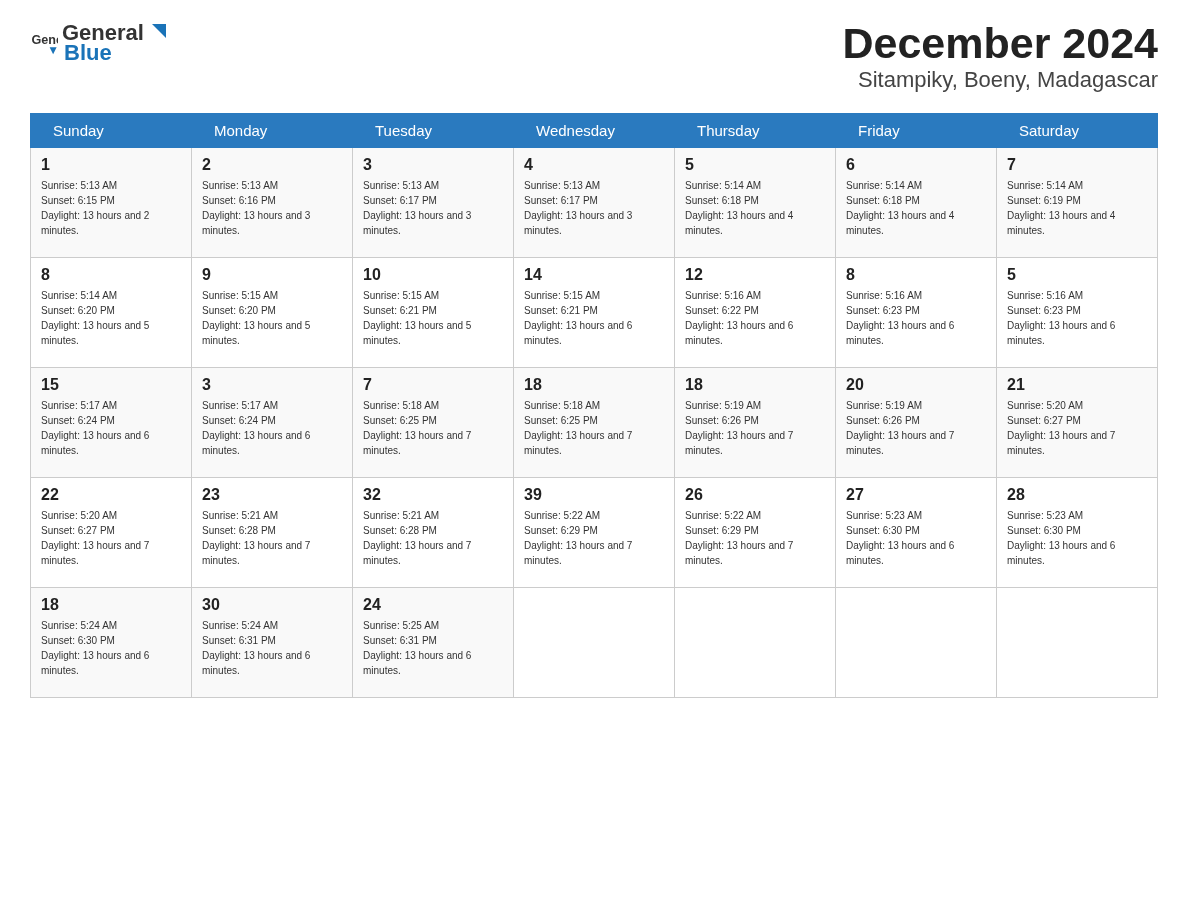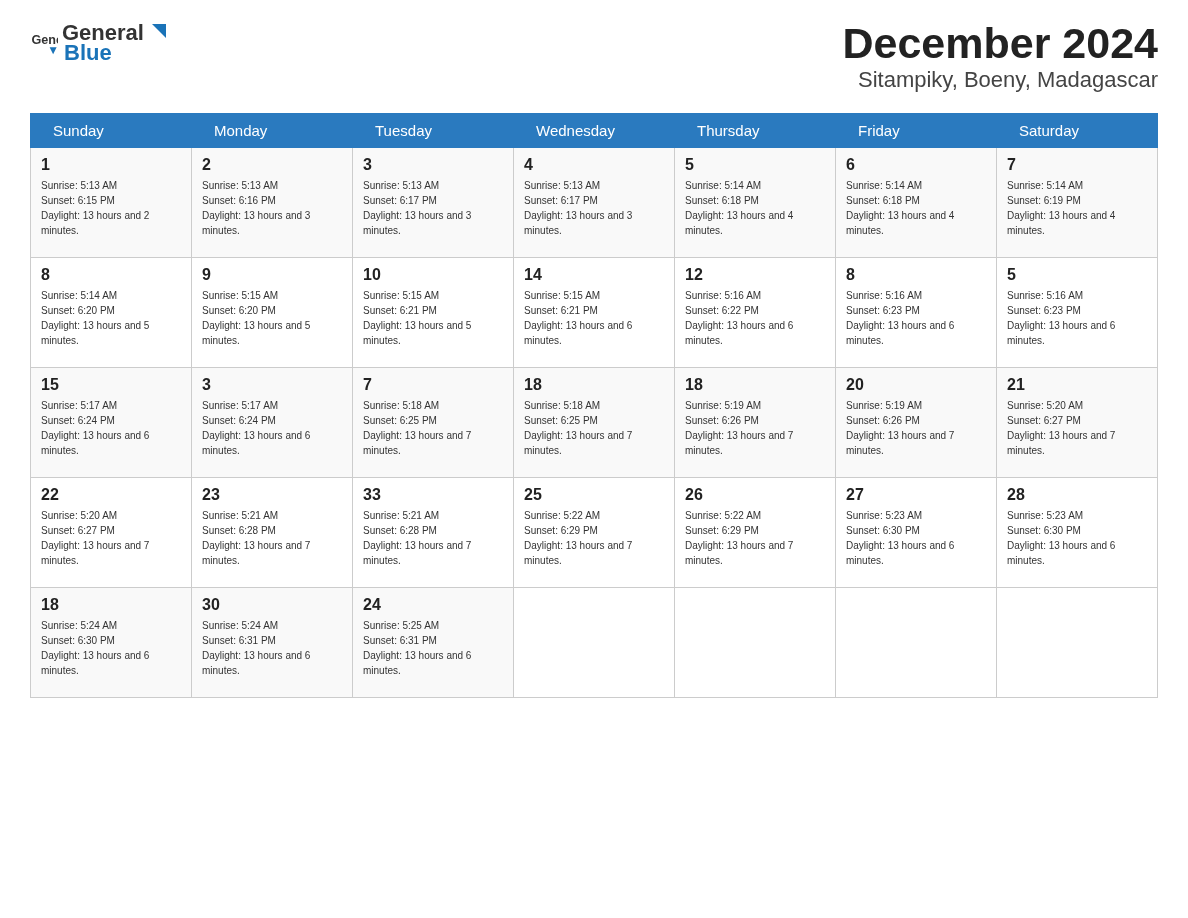--- a/index.html
+++ b/index.html
@@ -235,7 +235,7 @@
           <div class="day-info">Sunrise: 5:21 AM<br>Sunset: 6:28 PM<br>Daylight: 13 hours and 7 minutes.</div>
         </td>
         <td>
-          <span class="day-number">33</span>
+          <span class="day-number">32</span>
           <div class="day-info">Sunrise: 5:21 AM<br>Sunset: 6:28 PM<br>Daylight: 13 hours and 7 minutes.</div>
         </td>
         <td>

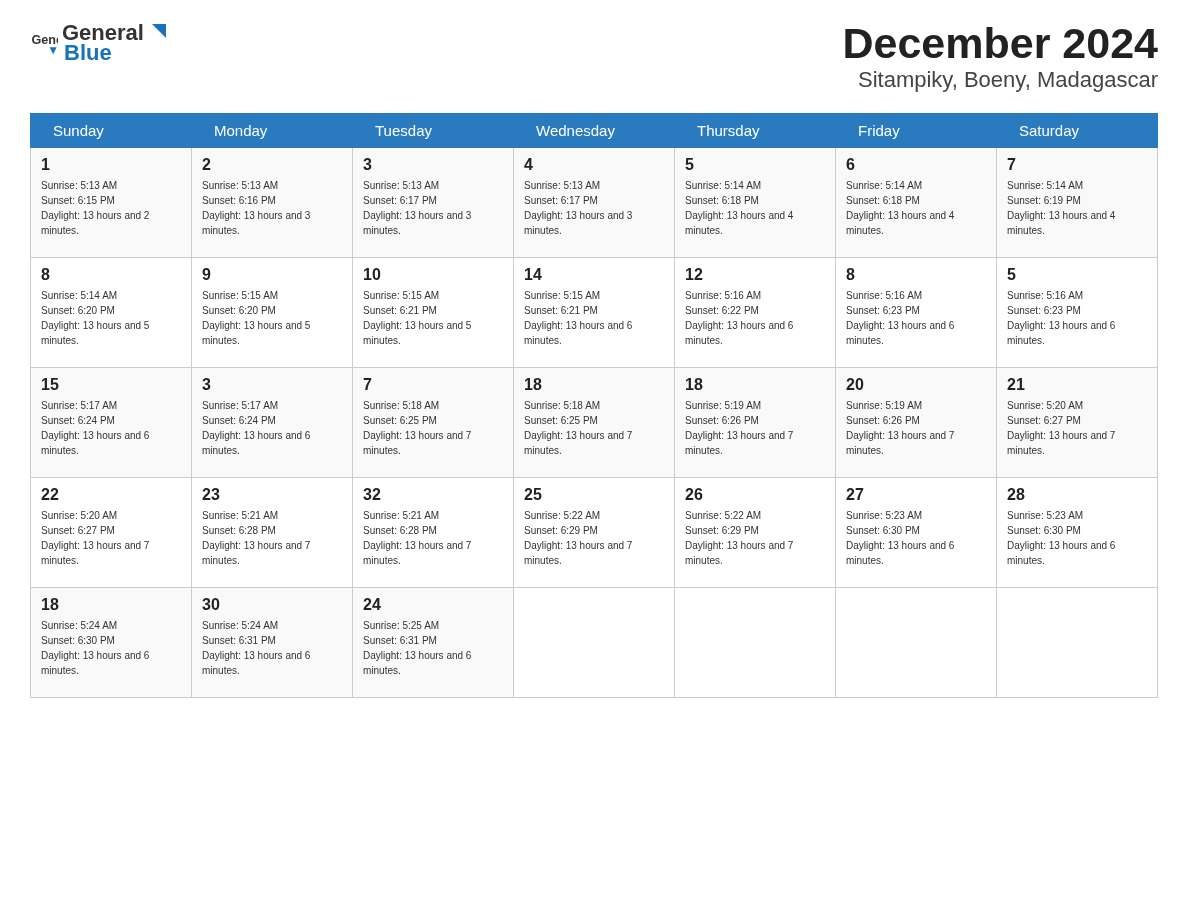--- a/index.html
+++ b/index.html
@@ -239,7 +239,7 @@
           <div class="day-info">Sunrise: 5:21 AM<br>Sunset: 6:28 PM<br>Daylight: 13 hours and 7 minutes.</div>
         </td>
         <td>
-          <span class="day-number">25</span>
+          <span class="day-number">39</span>
           <div class="day-info">Sunrise: 5:22 AM<br>Sunset: 6:29 PM<br>Daylight: 13 hours and 7 minutes.</div>
         </td>
         <td>

